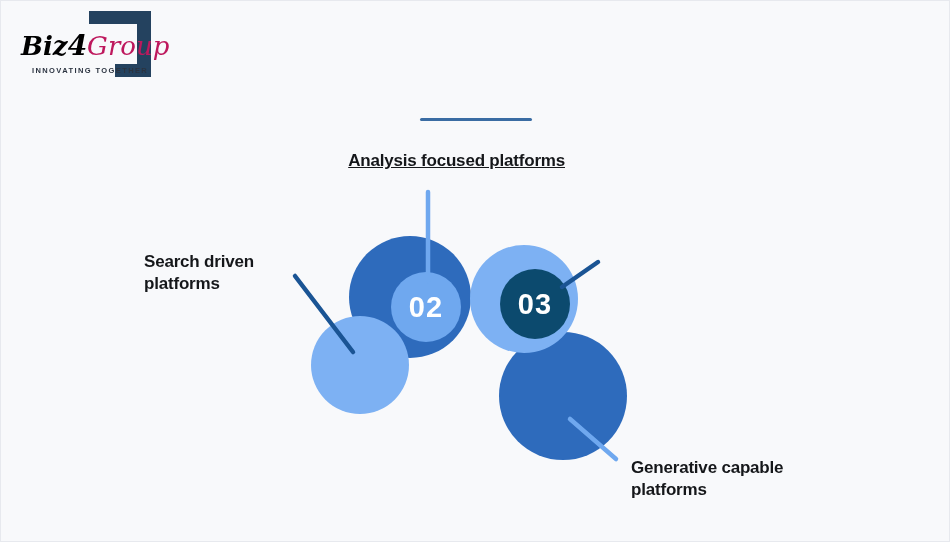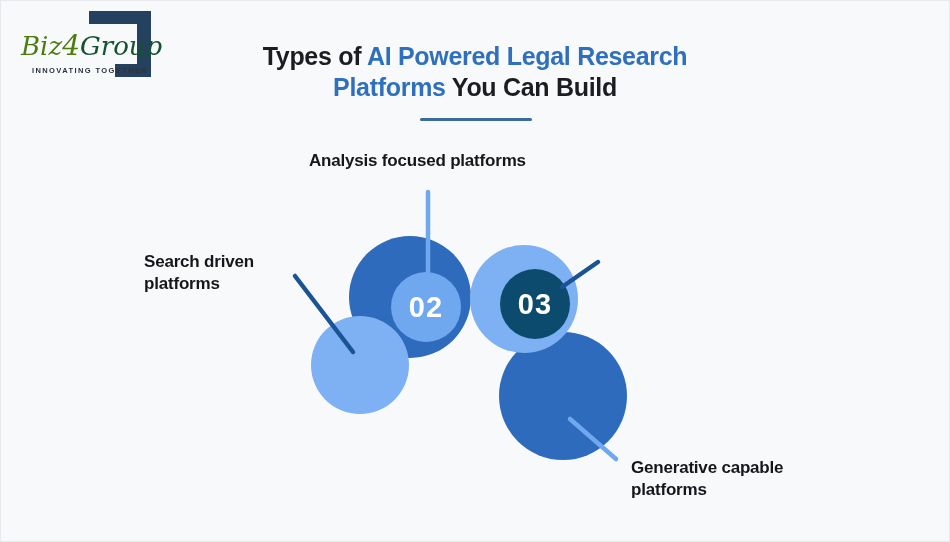--- a/index.html
+++ b/index.html
@@ -14,7 +14,7 @@
   .logo-bracket{position:absolute;left:70px;top:2px;}
   .brand{position:absolute;left:2px;top:22px;white-space:nowrap;
     font-family:"DejaVu Serif", serif;font-style:italic;font-size:26px;line-height:30px;}
-  .brand .b-biz,.brand .b-4{color:#4d7c0f;}
+  .brand .b-biz,.brand .b-4{color:#000000;font-weight:bold;}
   .brand .b-4{font-size:28px;}
   .brand .b-group{color:#14532d;}
   .tagline{position:absolute;left:13px;top:57px;font-size:7.5px;font-weight:700;

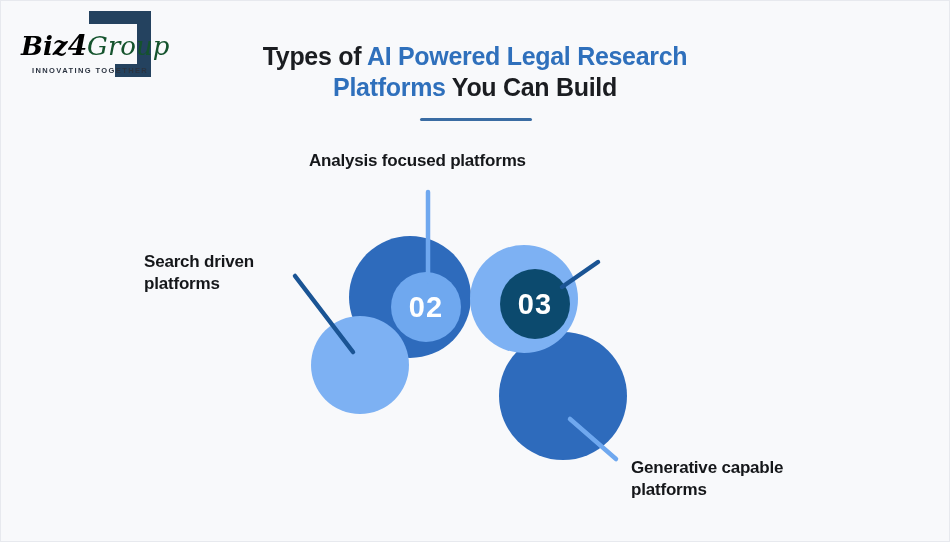--- a/index.html
+++ b/index.html
@@ -16,7 +16,7 @@
     font-family:"DejaVu Serif", serif;font-style:italic;font-size:26px;line-height:30px;}
   .brand .b-biz,.brand .b-4{color:#000000;font-weight:bold;}
   .brand .b-4{font-size:28px;}
-  .brand .b-group{color:#14532d;}
+  .brand .b-group{color:#be185d;}
   .tagline{position:absolute;left:13px;top:57px;font-size:7.5px;font-weight:700;
     letter-spacing:1.4px;color:#2B3340;white-space:nowrap;}
 

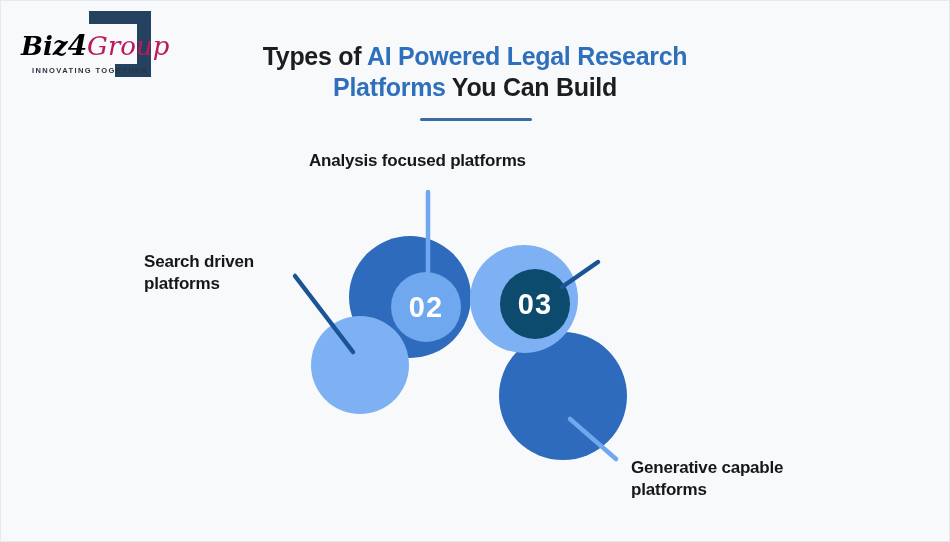--- a/index.html
+++ b/index.html
@@ -72,7 +72,6 @@
     <div class="tagline">INNOVATING TOGETHER</div>
   </div>
 
-  <h1 class="title"><span class="t-dark">Types of </span><span class="t-blue">AI Powered Legal Research</span><br><span class="t-blue">Platforms</span><span class="t-dark"> You Can Build</span></h1>
   <div class="title-underline"></div>
 
   <div class="circle c-light g1-outer"></div>

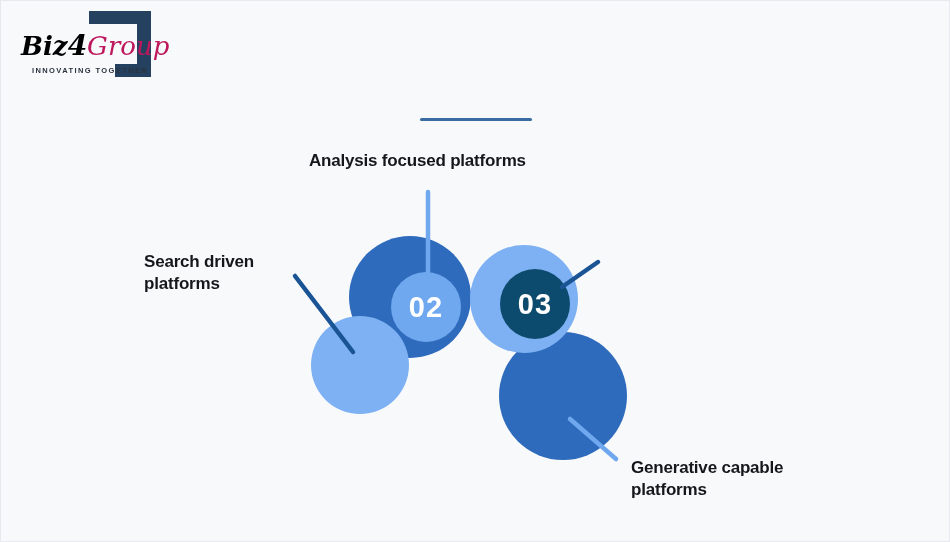--- a/index.html
+++ b/index.html
@@ -53,7 +53,7 @@
   .lbl{position:absolute;z-index:60;font-size:17px;line-height:22px;font-weight:700;
     color:#15171A;letter-spacing:-0.2px;}
   .lbl-1{left:143px;top:250px;width:130px;text-align:left;}
-  .lbl-2{left:308px;top:149px;width:246px;text-align:left;}
+  .lbl-2{left:318px;top:149px;width:246px;text-align:right;text-decoration:underline;}
   .lbl-3{left:614px;top:242px;width:190px;text-align:left;}
   .lbl-4{left:630px;top:456px;width:190px;text-align:left;}
 </style>

